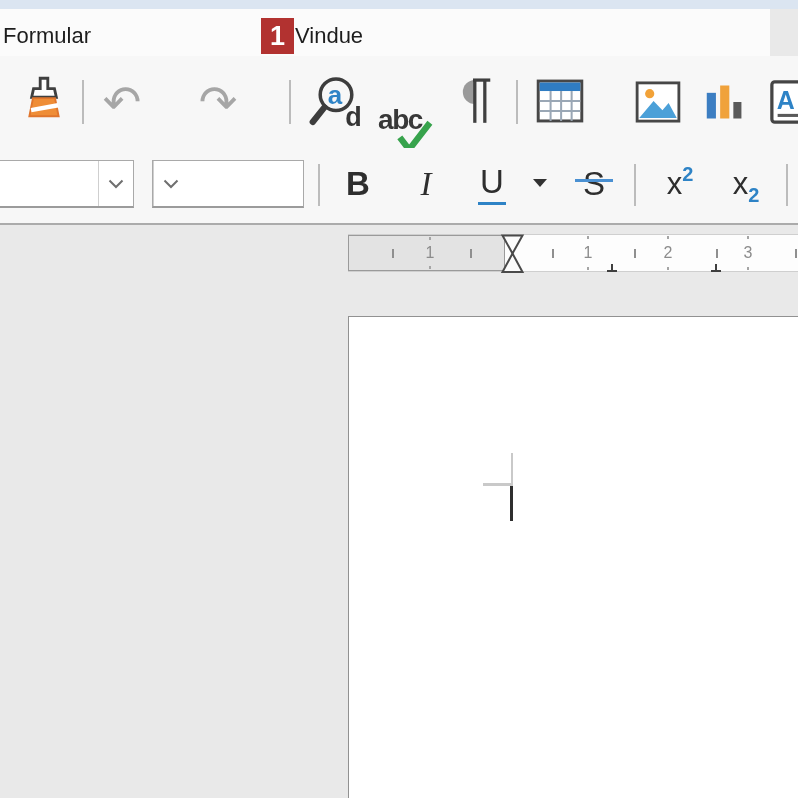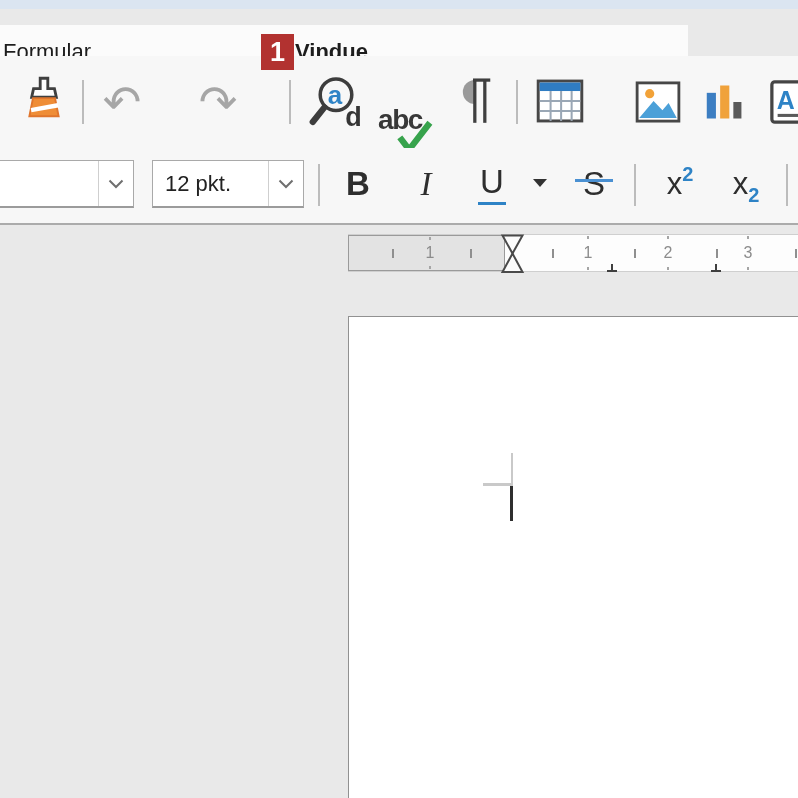--- a/index.html
+++ b/index.html
@@ -9,7 +9,7 @@
 
   
   .top-strip { position:absolute; left:0; top:0; width:798px; height:9px; background:#dbe5f1; }
-  .menubar  { position:absolute; left:0; top:9px; width:688px; height:47px; background:#fbfbfb;margin-top:16px; }
+  .menubar  { position:absolute; left:0; top:9px; width:770px; height:47px; background:#fbfbfb; }
   .menu-item { position:absolute; top:0; height:47px; display:flex; align-items:center;
                padding-top:6px; font-size:22px; color:#1d1d1d; cursor:default; }
   .mi-0 { left:3px; }  .mi-1 { left:133px; } .mi-2 { left:295px;font-weight:bold; } .mi-3 { left:406px; }

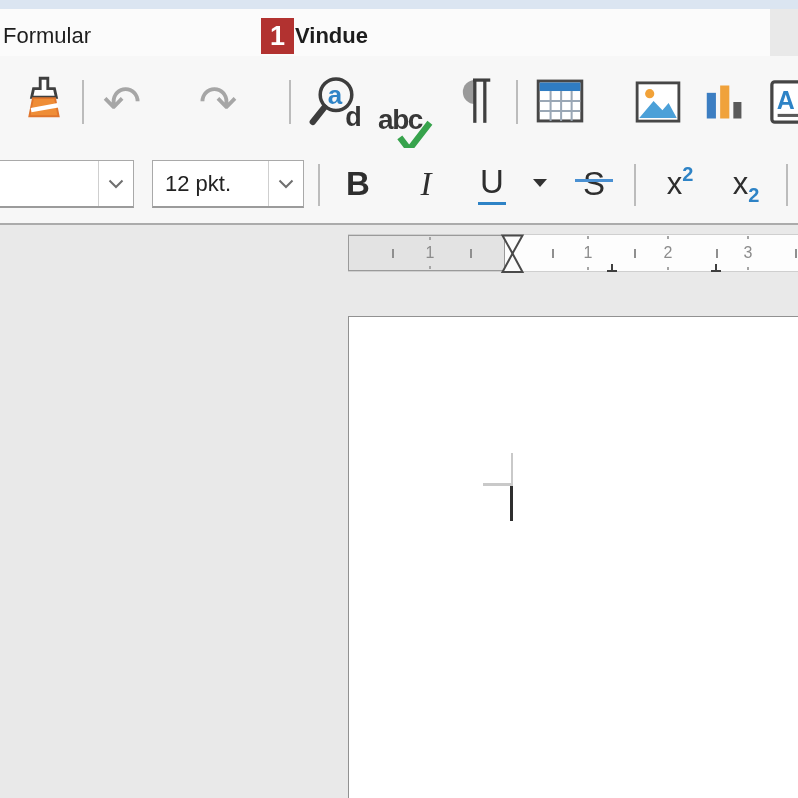--- a/index.html
+++ b/index.html
@@ -12,7 +12,7 @@
   .menubar  { position:absolute; left:0; top:9px; width:770px; height:47px; background:#fbfbfb; }
   .menu-item { position:absolute; top:0; height:47px; display:flex; align-items:center;
                padding-top:6px; font-size:22px; color:#1d1d1d; cursor:default; }
-  .mi-0 { left:3px; }  .mi-1 { left:133px; } .mi-2 { left:295px;font-weight:bold; } .mi-3 { left:406px; }
+  .mi-0 { left:3px; }  .mi-1 { left:133px; } .mi-2 { left:295px; } .mi-3 { left:406px; }
   .som-badge { position:absolute; left:261px; top:9px; width:33px; height:36px;
                background:#b23230; color:#ffffff; font-size:27px; font-weight:bold;
                display:flex; align-items:center; justify-content:center; z-index:5; }

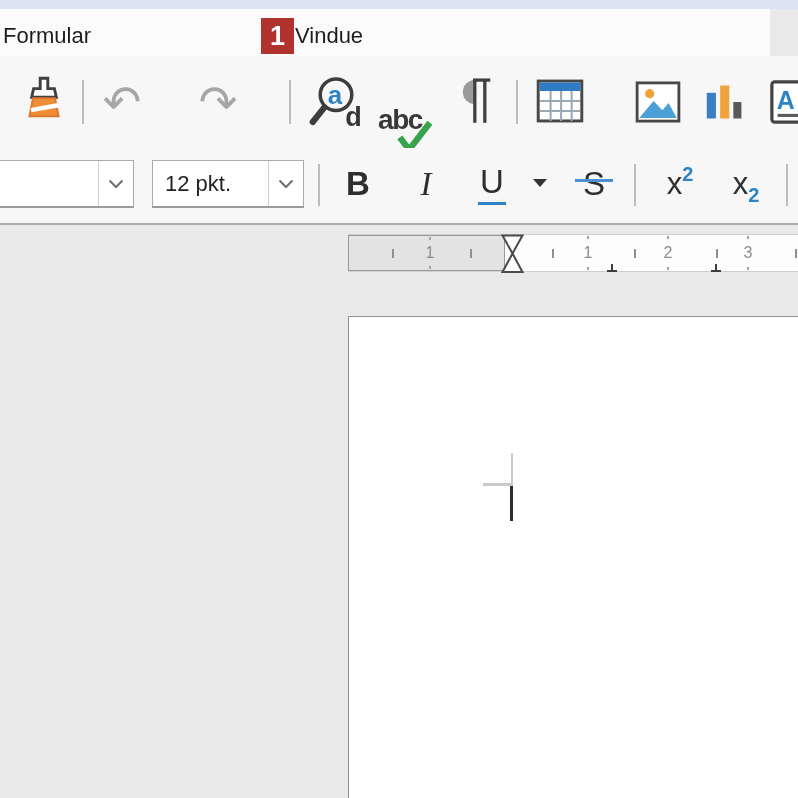--- a/index.html
+++ b/index.html
@@ -191,7 +191,6 @@
     </div>
 
     <div class="combo" style="left:152px;width:152px;">
-      <div class="combo-text">12 pkt.</div>
       <div class="combo-arrow">
         <svg width="16" height="10" viewBox="0 0 16 10">
           <polyline points="1.5,1.5 8,8 14.5,1.5" fill="none" stroke="#6f6f6f" stroke-width="2"></polyline>

